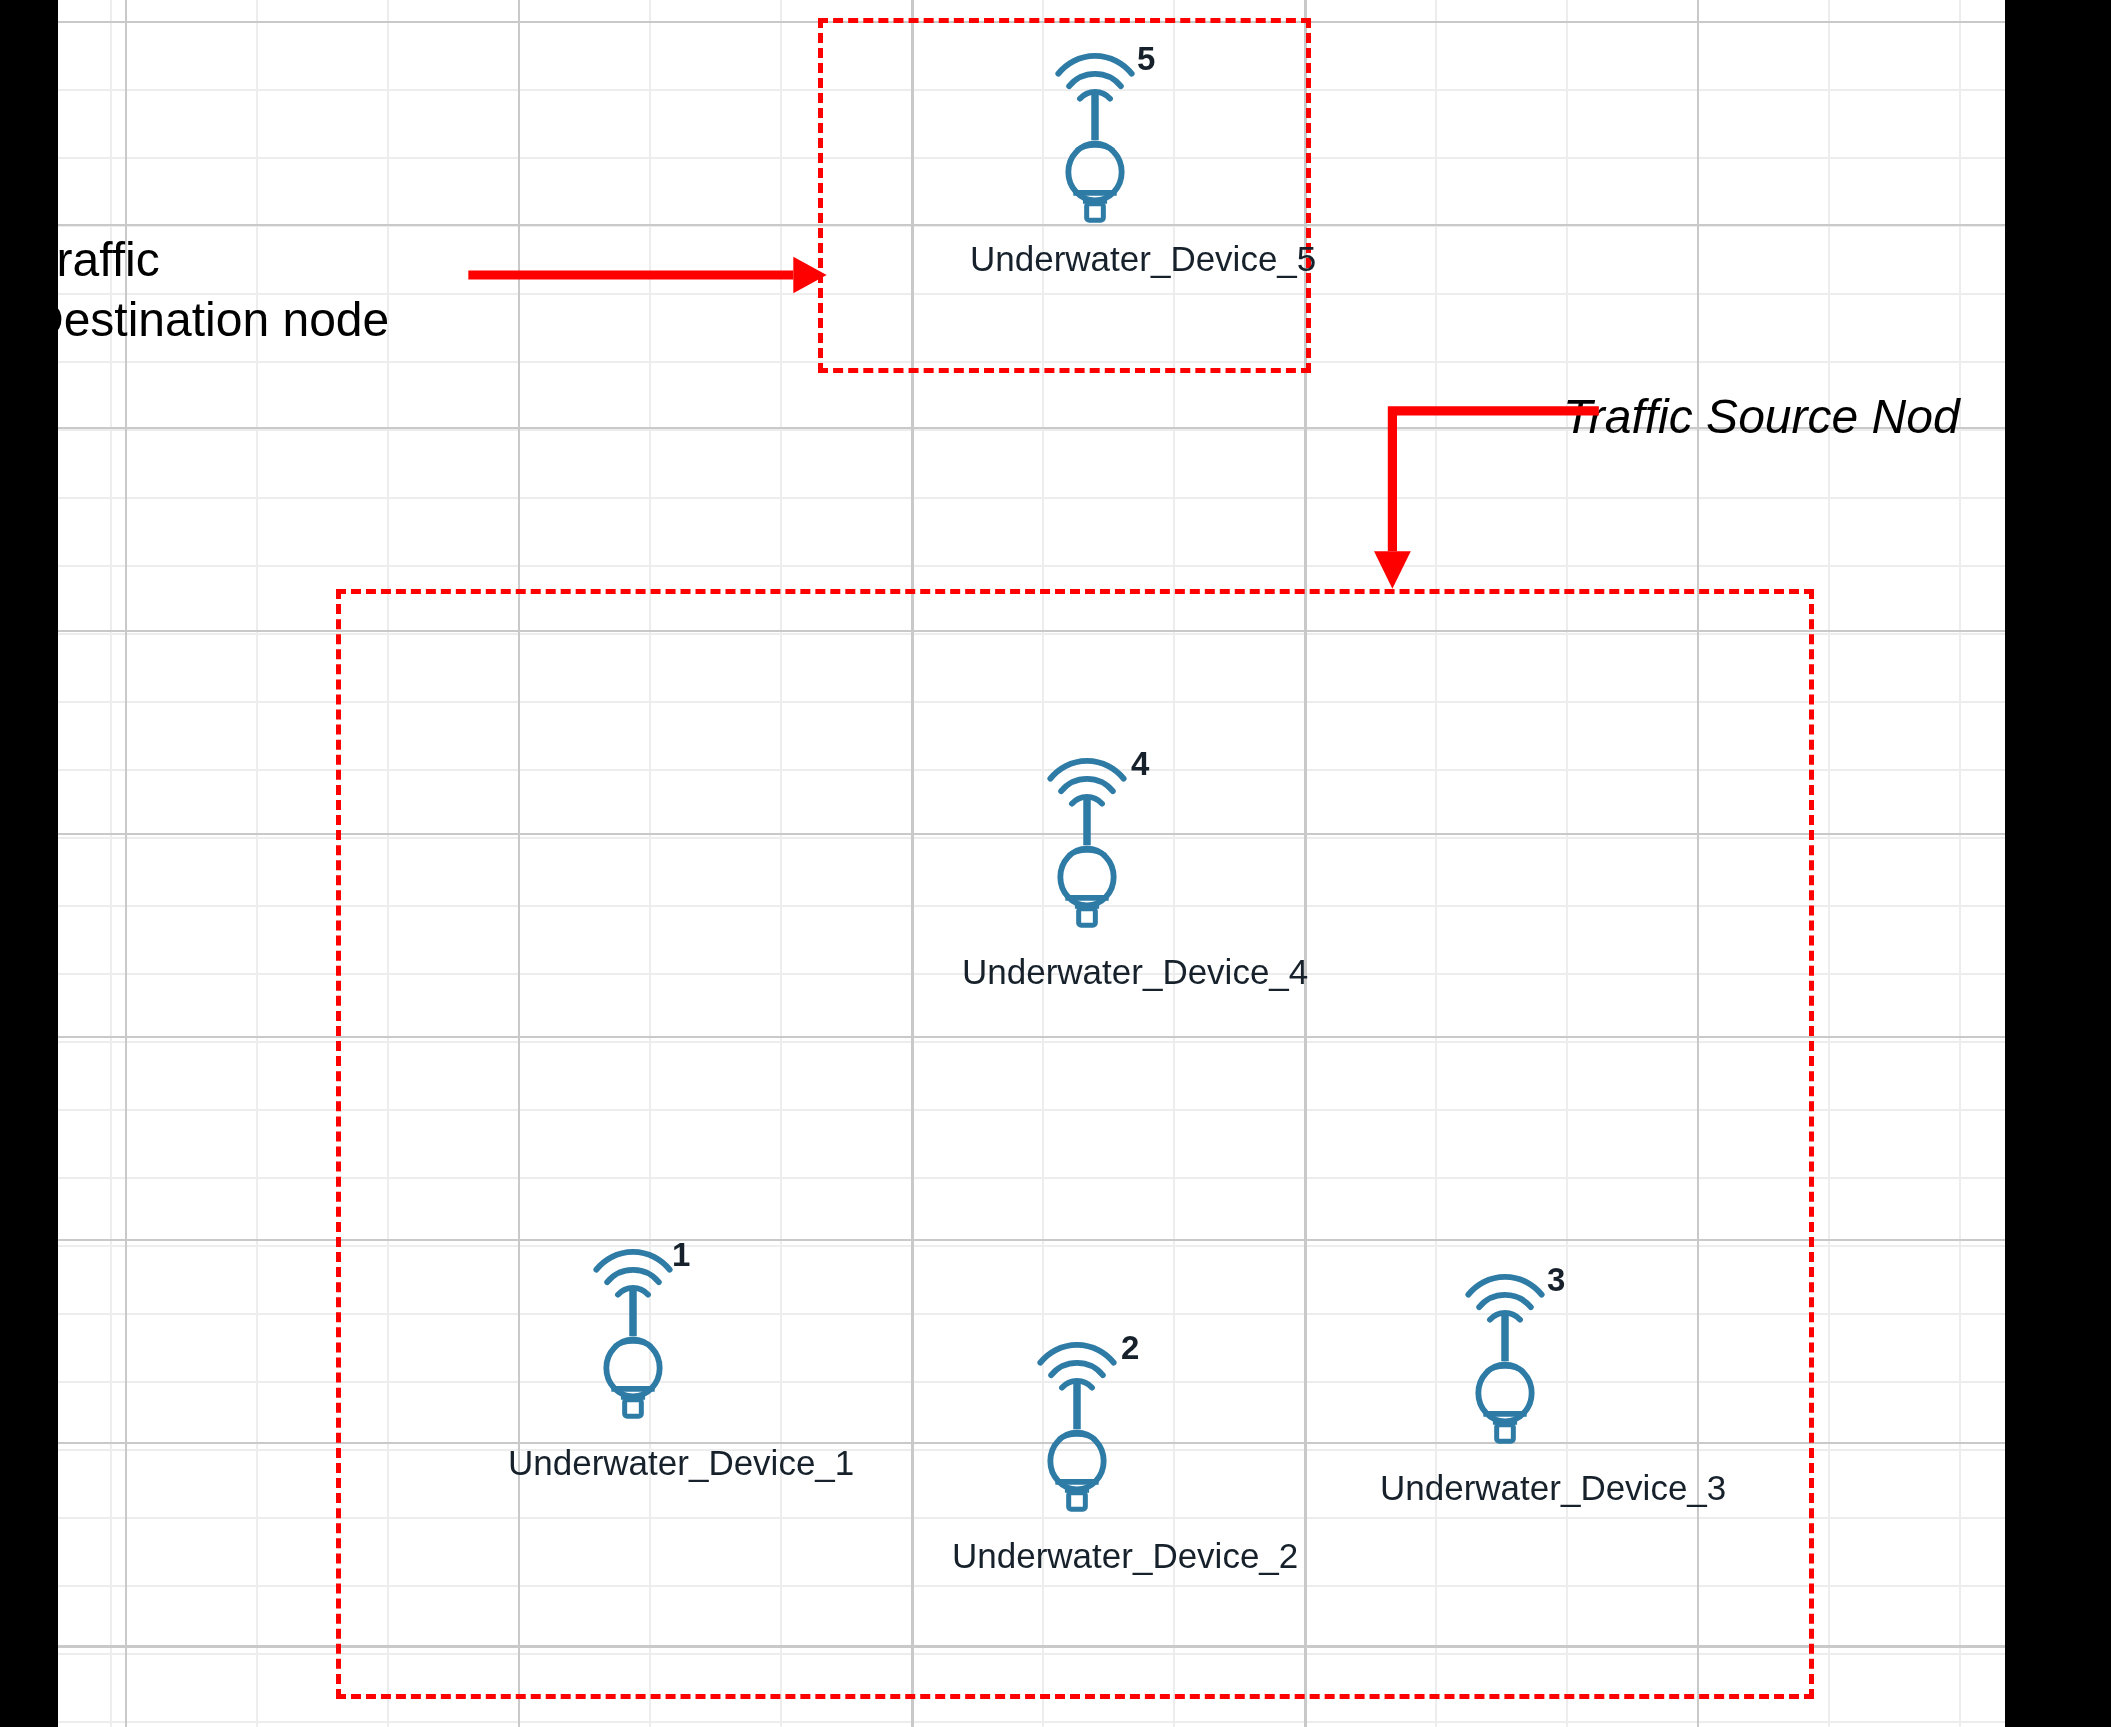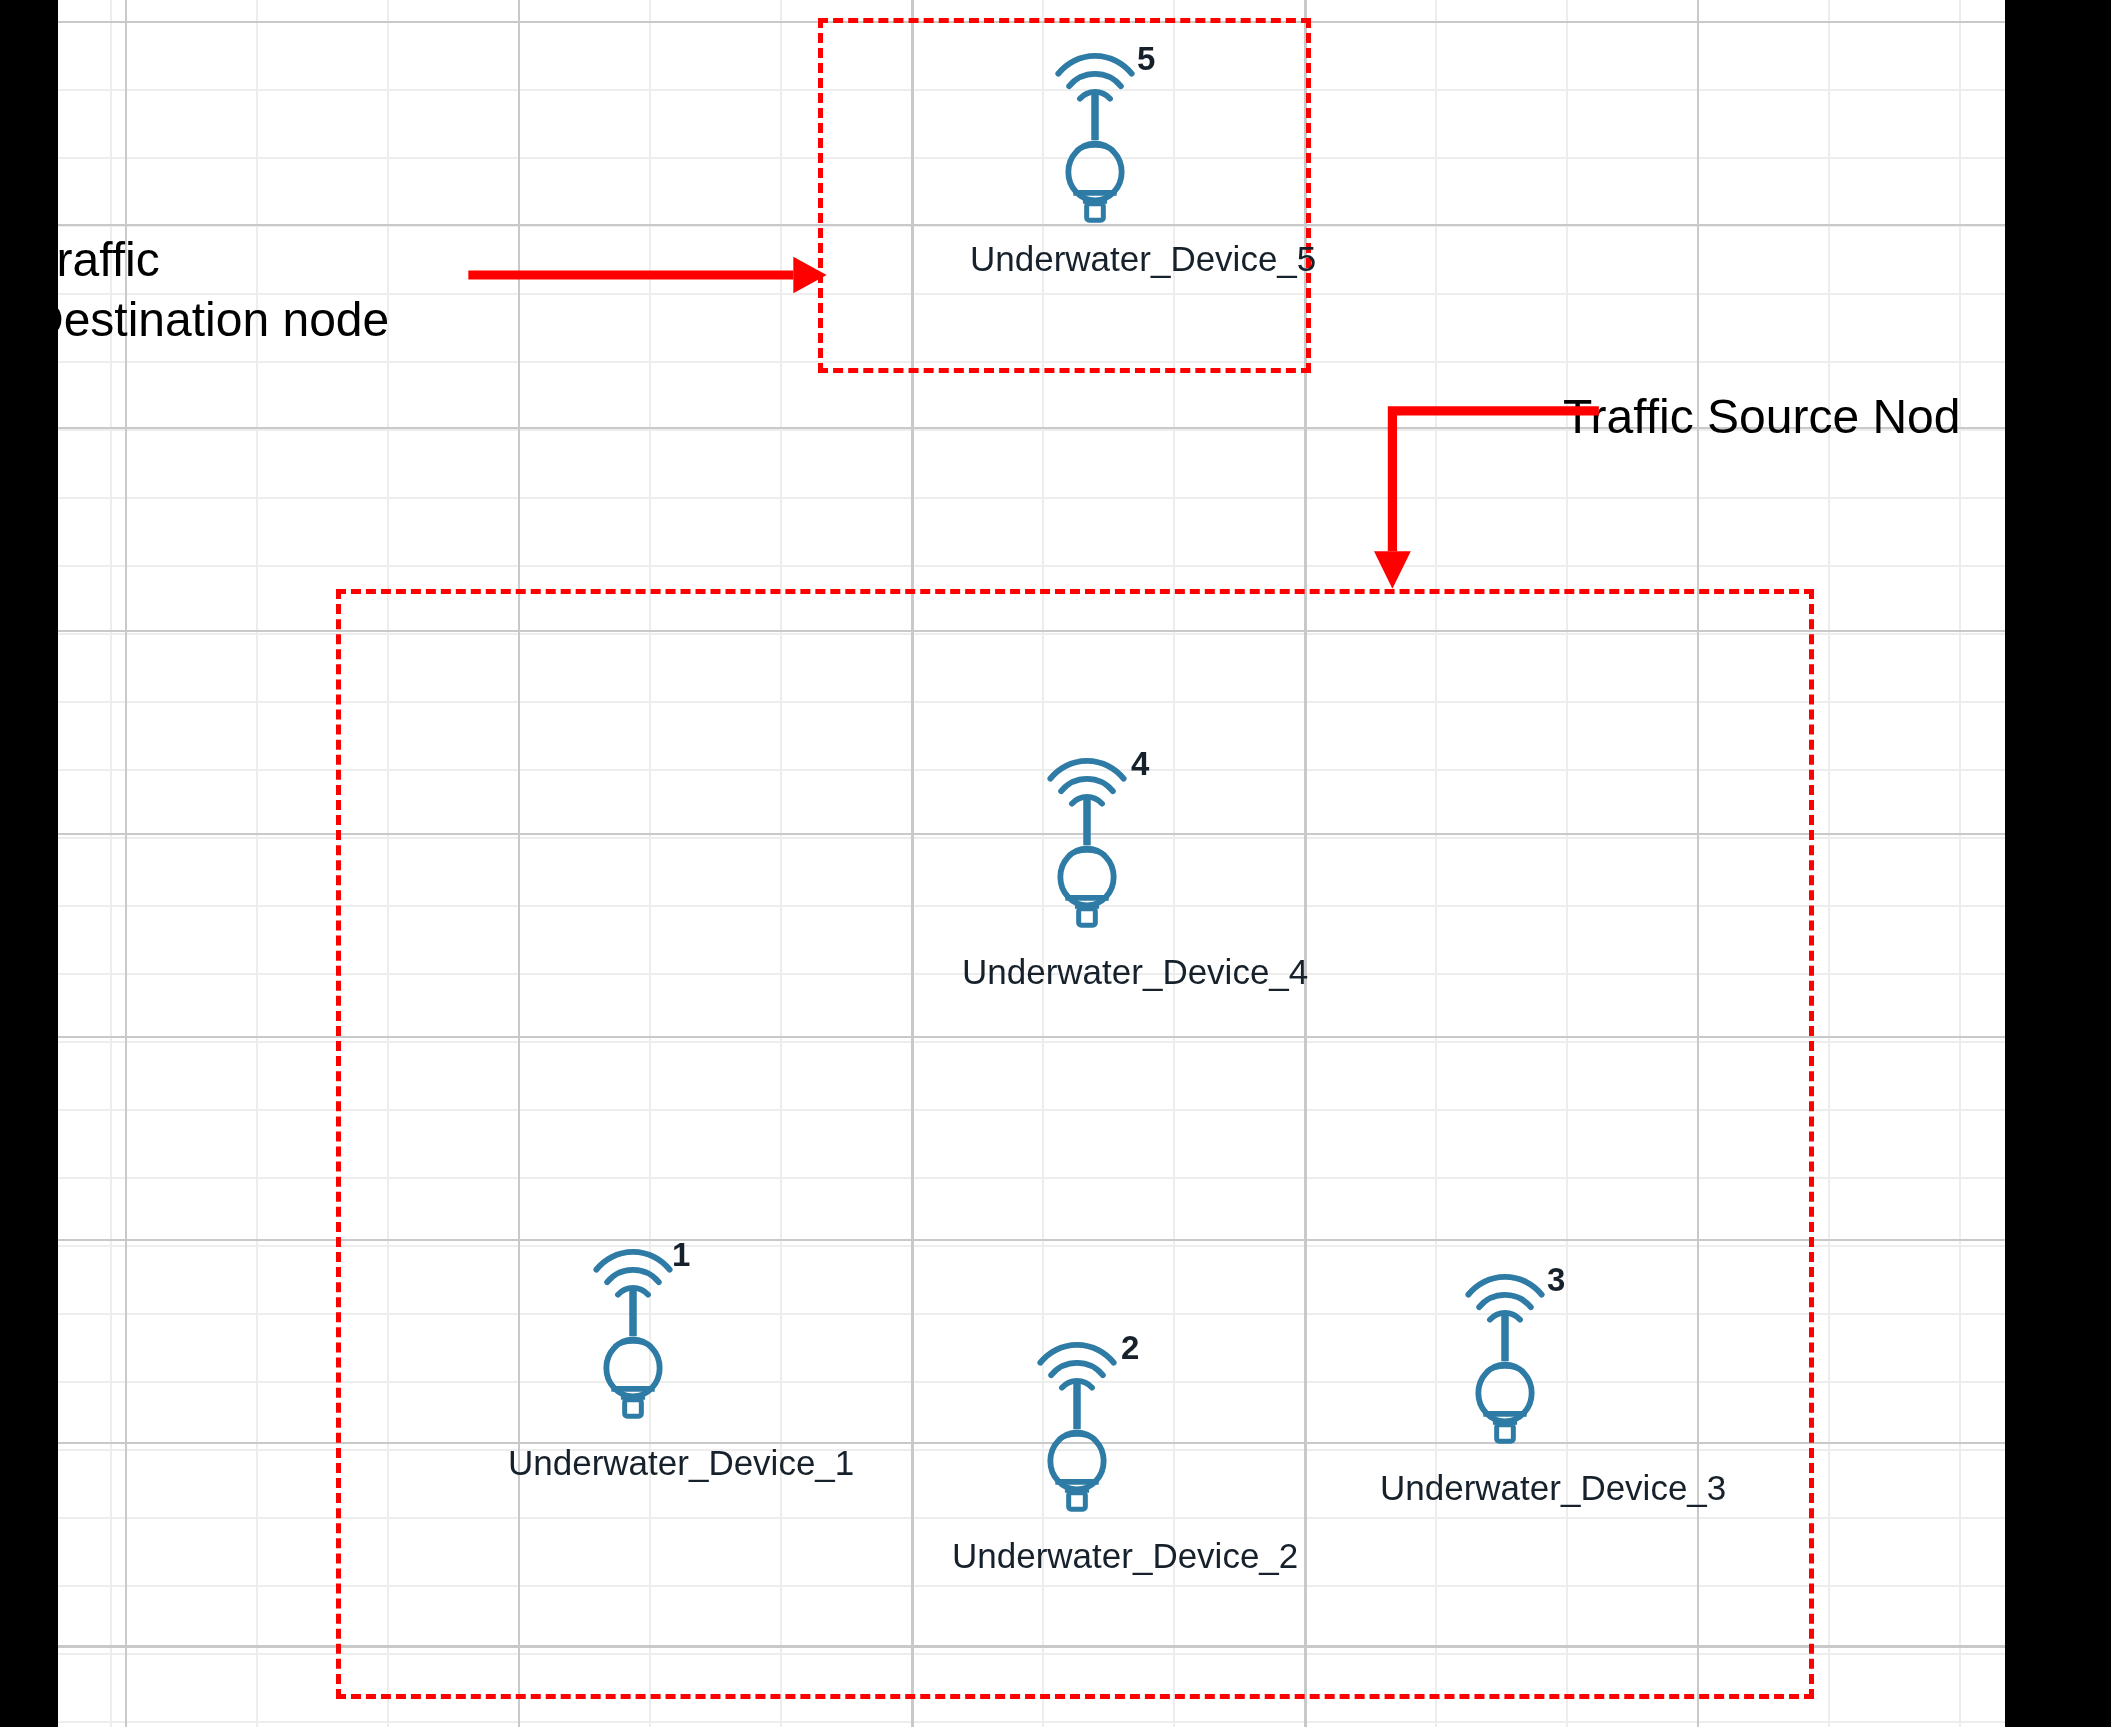--- a/index.html
+++ b/index.html
@@ -113,7 +113,7 @@
     white-space: nowrap;
   }
   #annot-dest   { left: 29px;  top: 230px; }
-  #annot-source { left: 1563px; top: 387px; }
+  #annot-source { left: 1563px; top: 387px; font-style: italic; }
 
   .annot-svg { position: absolute; }
   #arrow-dest   { left: 468px;  top: 250px; }

